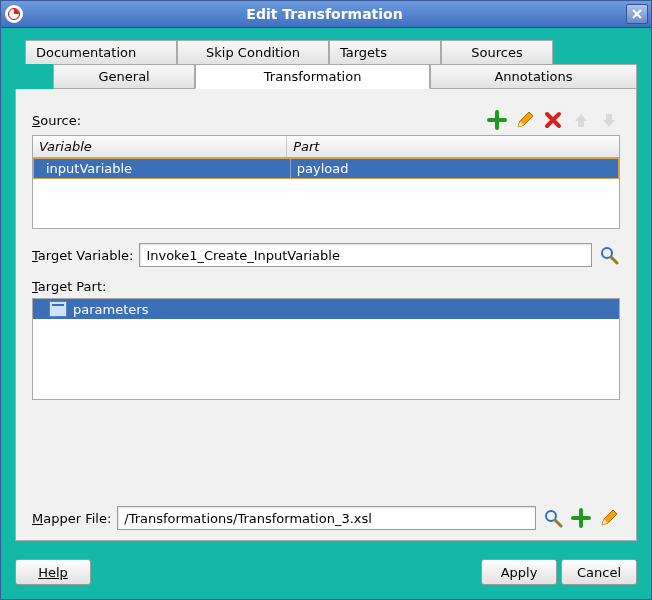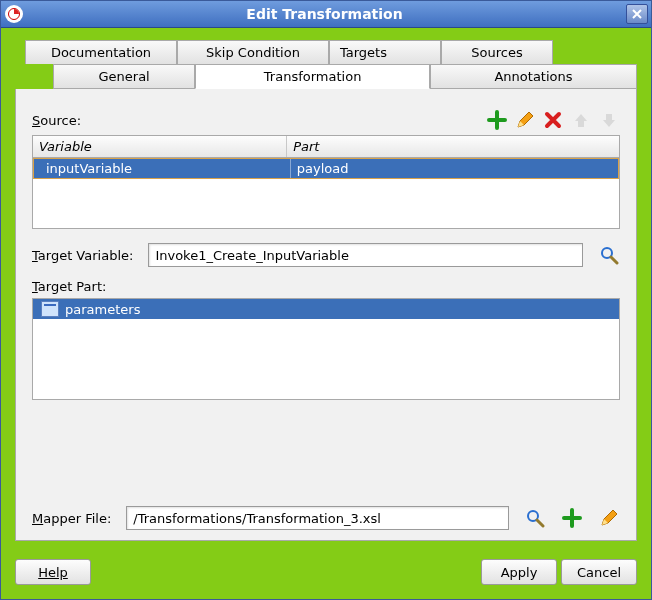--- a/index.html
+++ b/index.html
@@ -20,7 +20,7 @@
     flex-direction: column;
     border: 1px solid #3a5a9a;
     box-sizing: border-box;
-    background: #84cc16;
+    background: #14b8a6;
   }
   .titlebar {
     height: 26px;

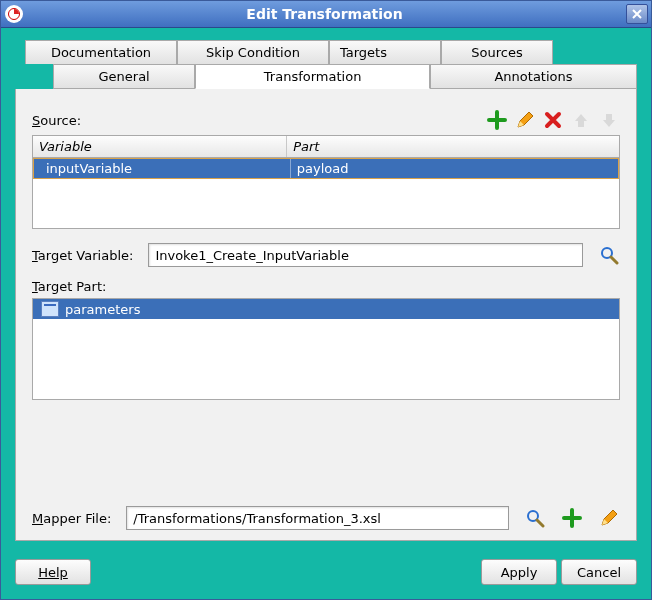--- a/index.html
+++ b/index.html
@@ -230,7 +230,7 @@
   .spacer-flex { flex: 1; }
 
   
-  .tab.doc { width: 130px; text-align:center; }
+  .tab.doc { width: 130px; }
   .tab.skip { width: 130px; text-align:center; }
   .tab.targets { width: 90px; text-align:left; }
   .tab.sources { width: 90px; text-align:center; }

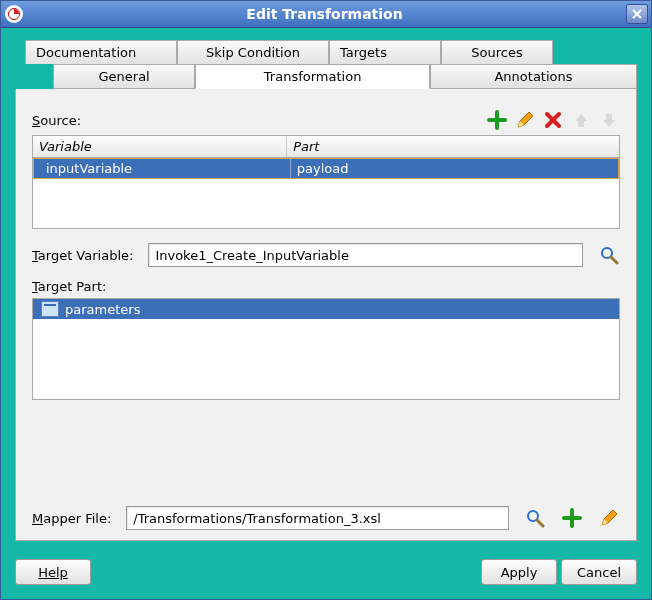--- a/index.html
+++ b/index.html
@@ -164,7 +164,7 @@
   .field-row {
     display: flex;
     align-items: center;
-    gap: 15px;
+    gap: 6px;
     margin-top: 14px;
     justify-content: center;
   }

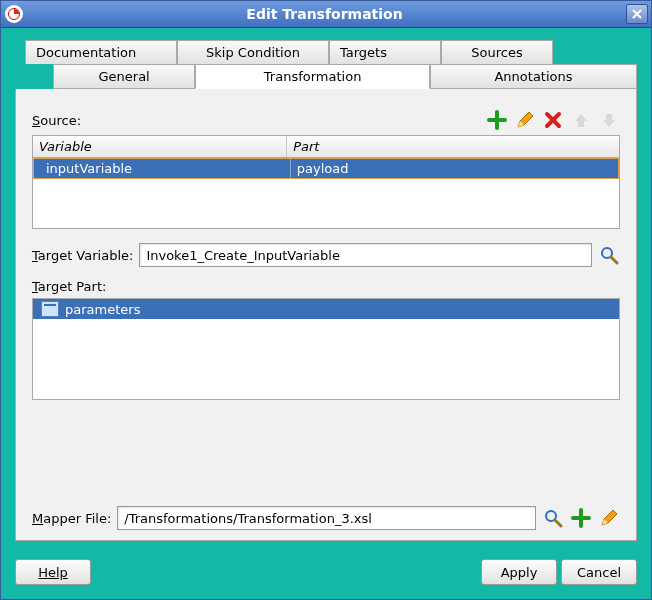--- a/index.html
+++ b/index.html
@@ -189,7 +189,7 @@
     color: #fff;
     display: flex;
     align-items: center;
-    padding: 2px 8px;
+    padding: 2px 16px;
     gap: 6px;
   }
   .part-icon {

